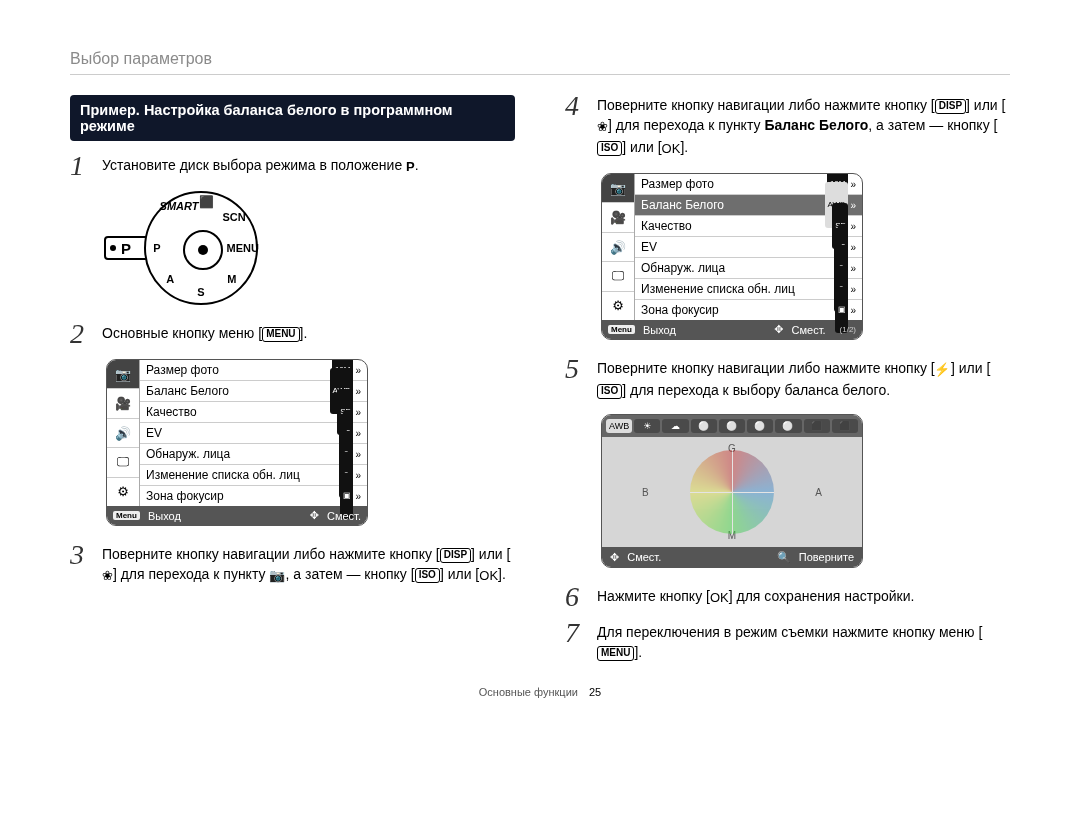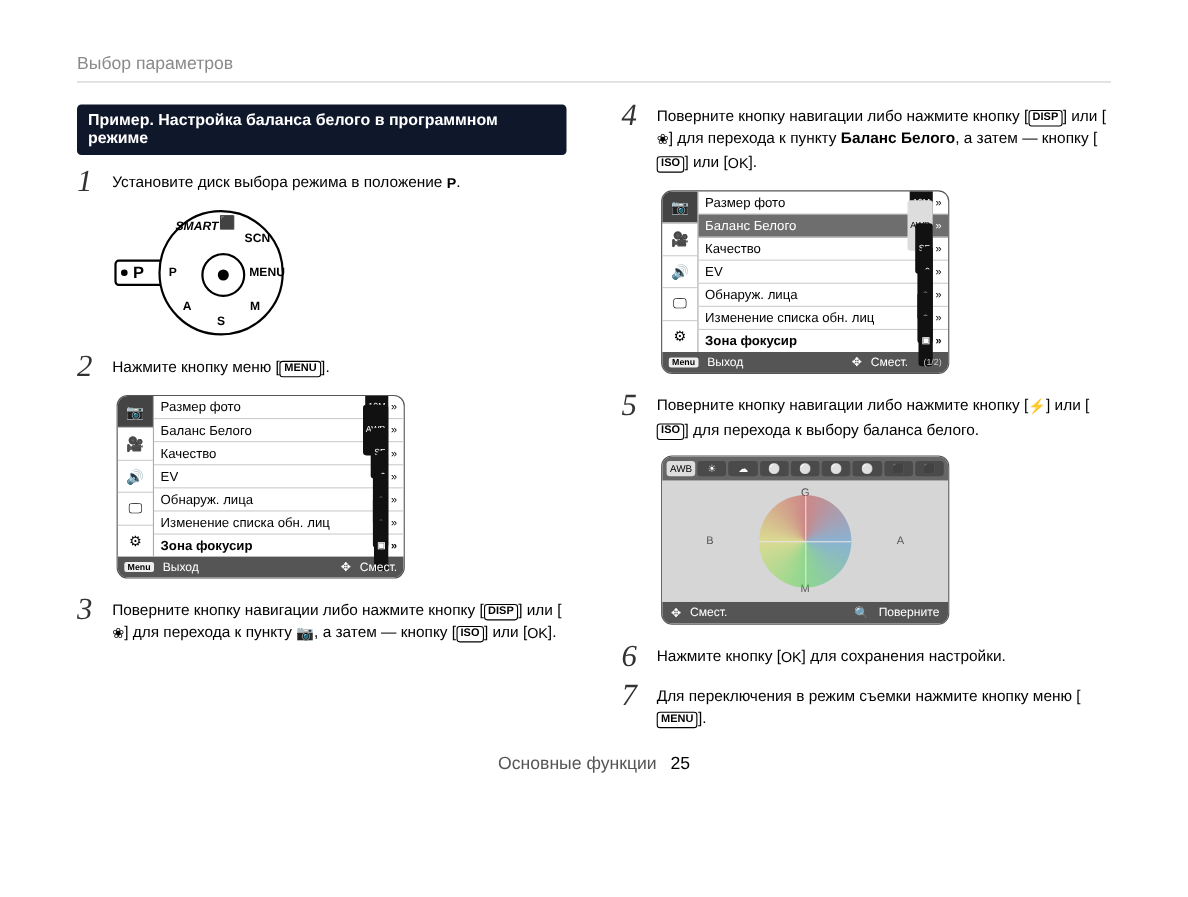--- a/index.html
+++ b/index.html
@@ -93,7 +93,7 @@
     height: 20px; padding: 0 6px;
     border-bottom: 1px solid #ccc;
   }
-  .ui-row:last-child { border-bottom: none; font-weight: bold; }
+  .ui-row:last-child { border-bottom: none; }
   .ui-row.sel { background: #6e6e6e; color: #fff; }
   .ui-row .val {
     display: inline-flex; align-items: center; gap: 2px;

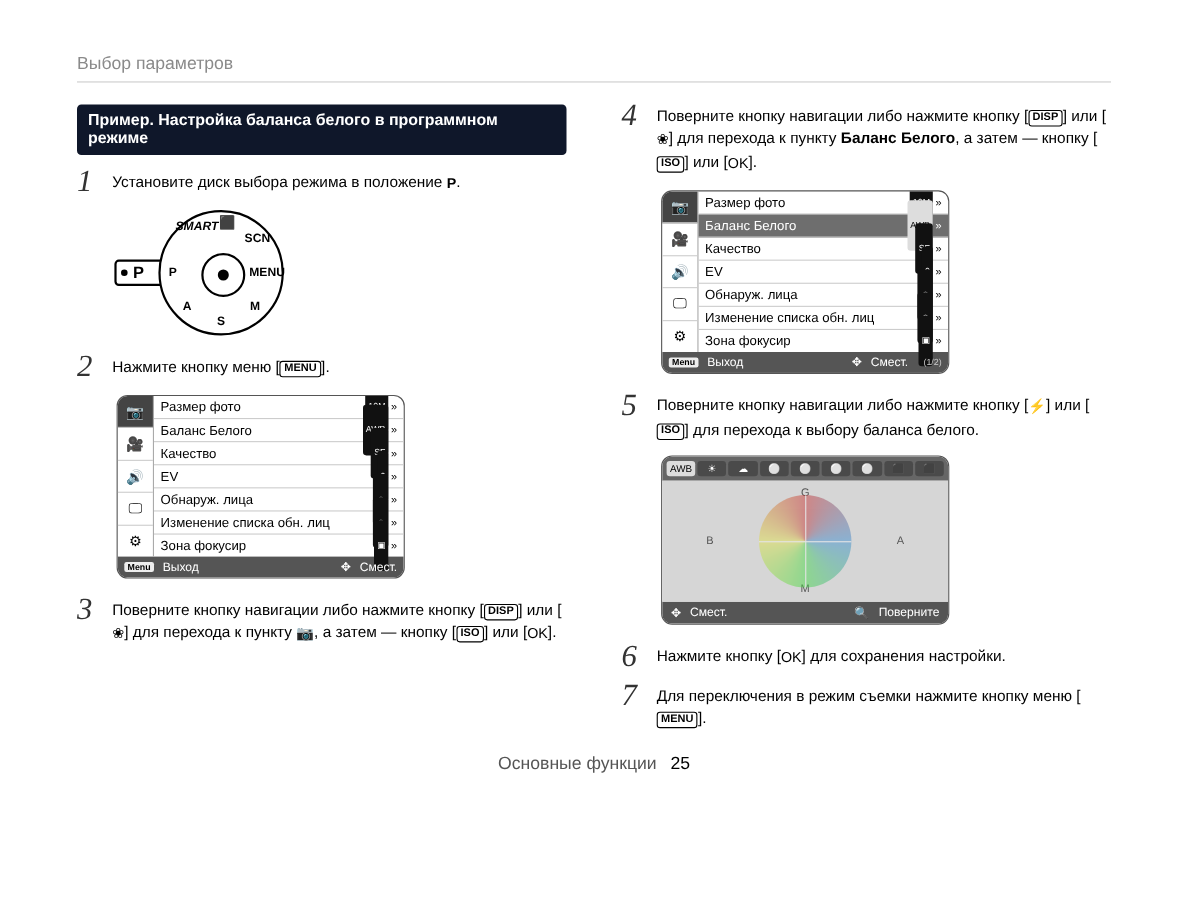--- a/index.html
+++ b/index.html
@@ -245,7 +245,7 @@
       <div class="step">
         <div class="step-num">2</div>
         <div class="step-body">
-          <span>Нажмите кнопку меню [</span><span class="inline-tag">MENU</span><span>].</span>
+          <span>Основные кнопку меню [</span><span class="inline-tag">MENU</span><span>].</span>
         </div>
       </div>
 

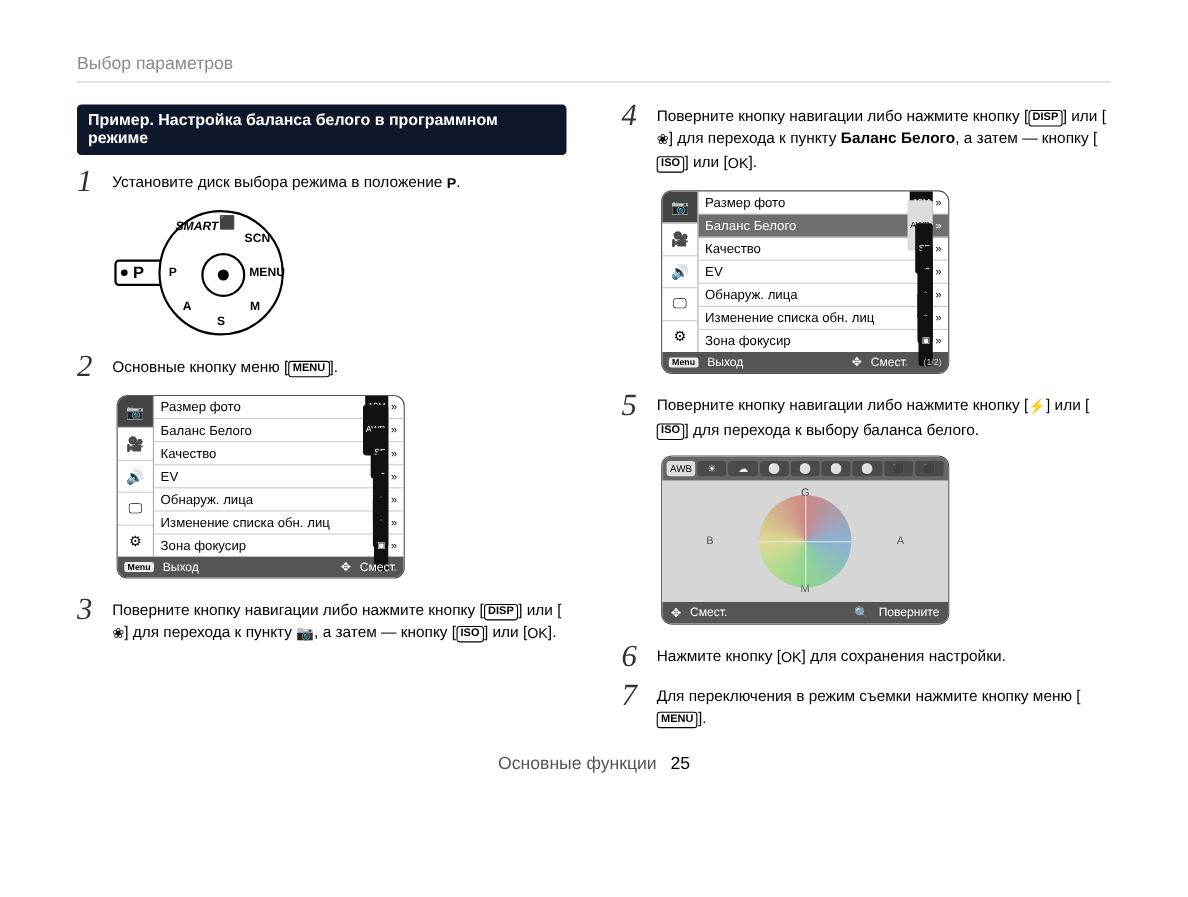--- a/index.html
+++ b/index.html
@@ -201,7 +201,7 @@
   .wb-foot .spacer { flex: 1; }
 
   .page-foot {
-    text-align: center; font-size: 16px; color: #555; padding-top: 10px;
+    text-align: center; font-size: 11px; color: #555; padding-top: 10px;
   }
   .page-foot .pn { color: #000; padding-left: 8px; }
 </style>

